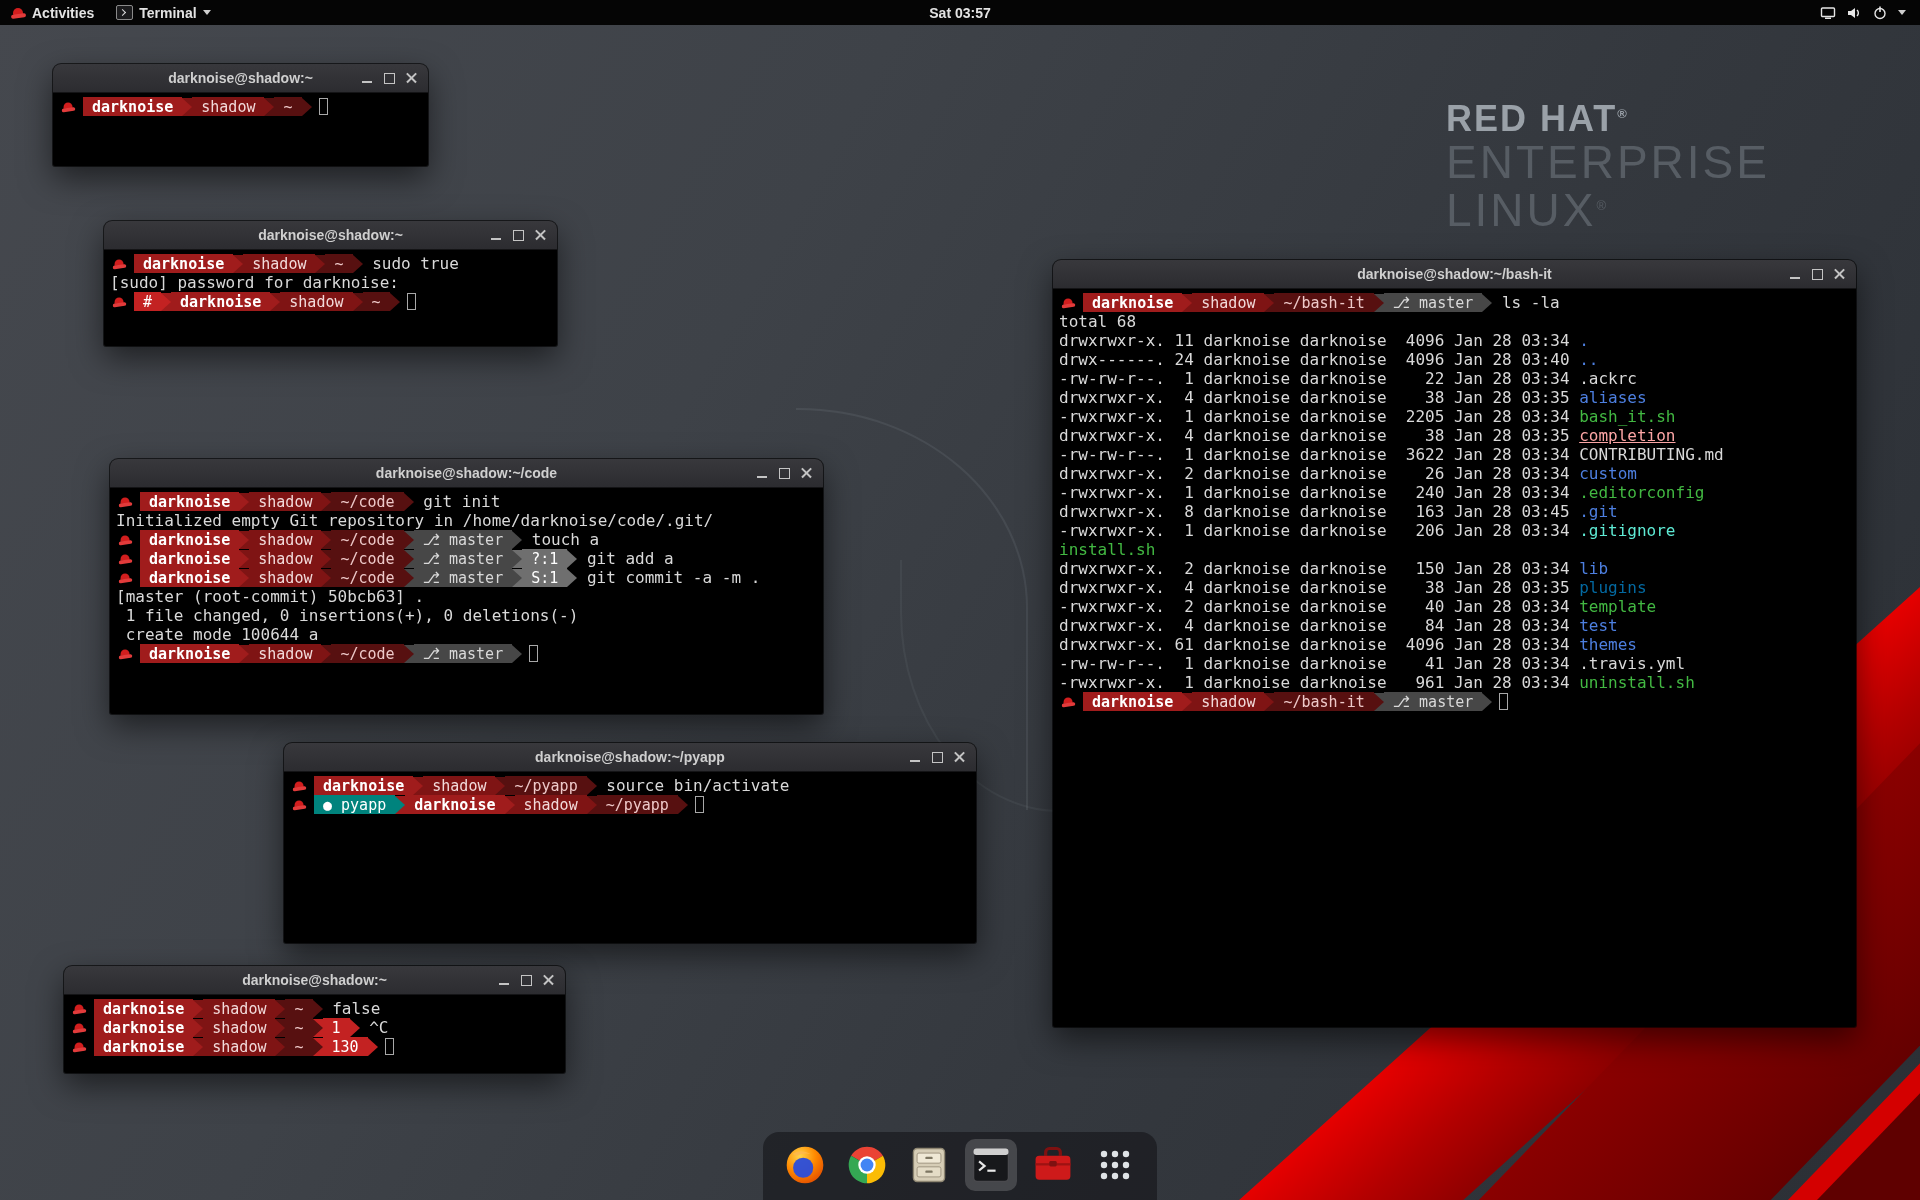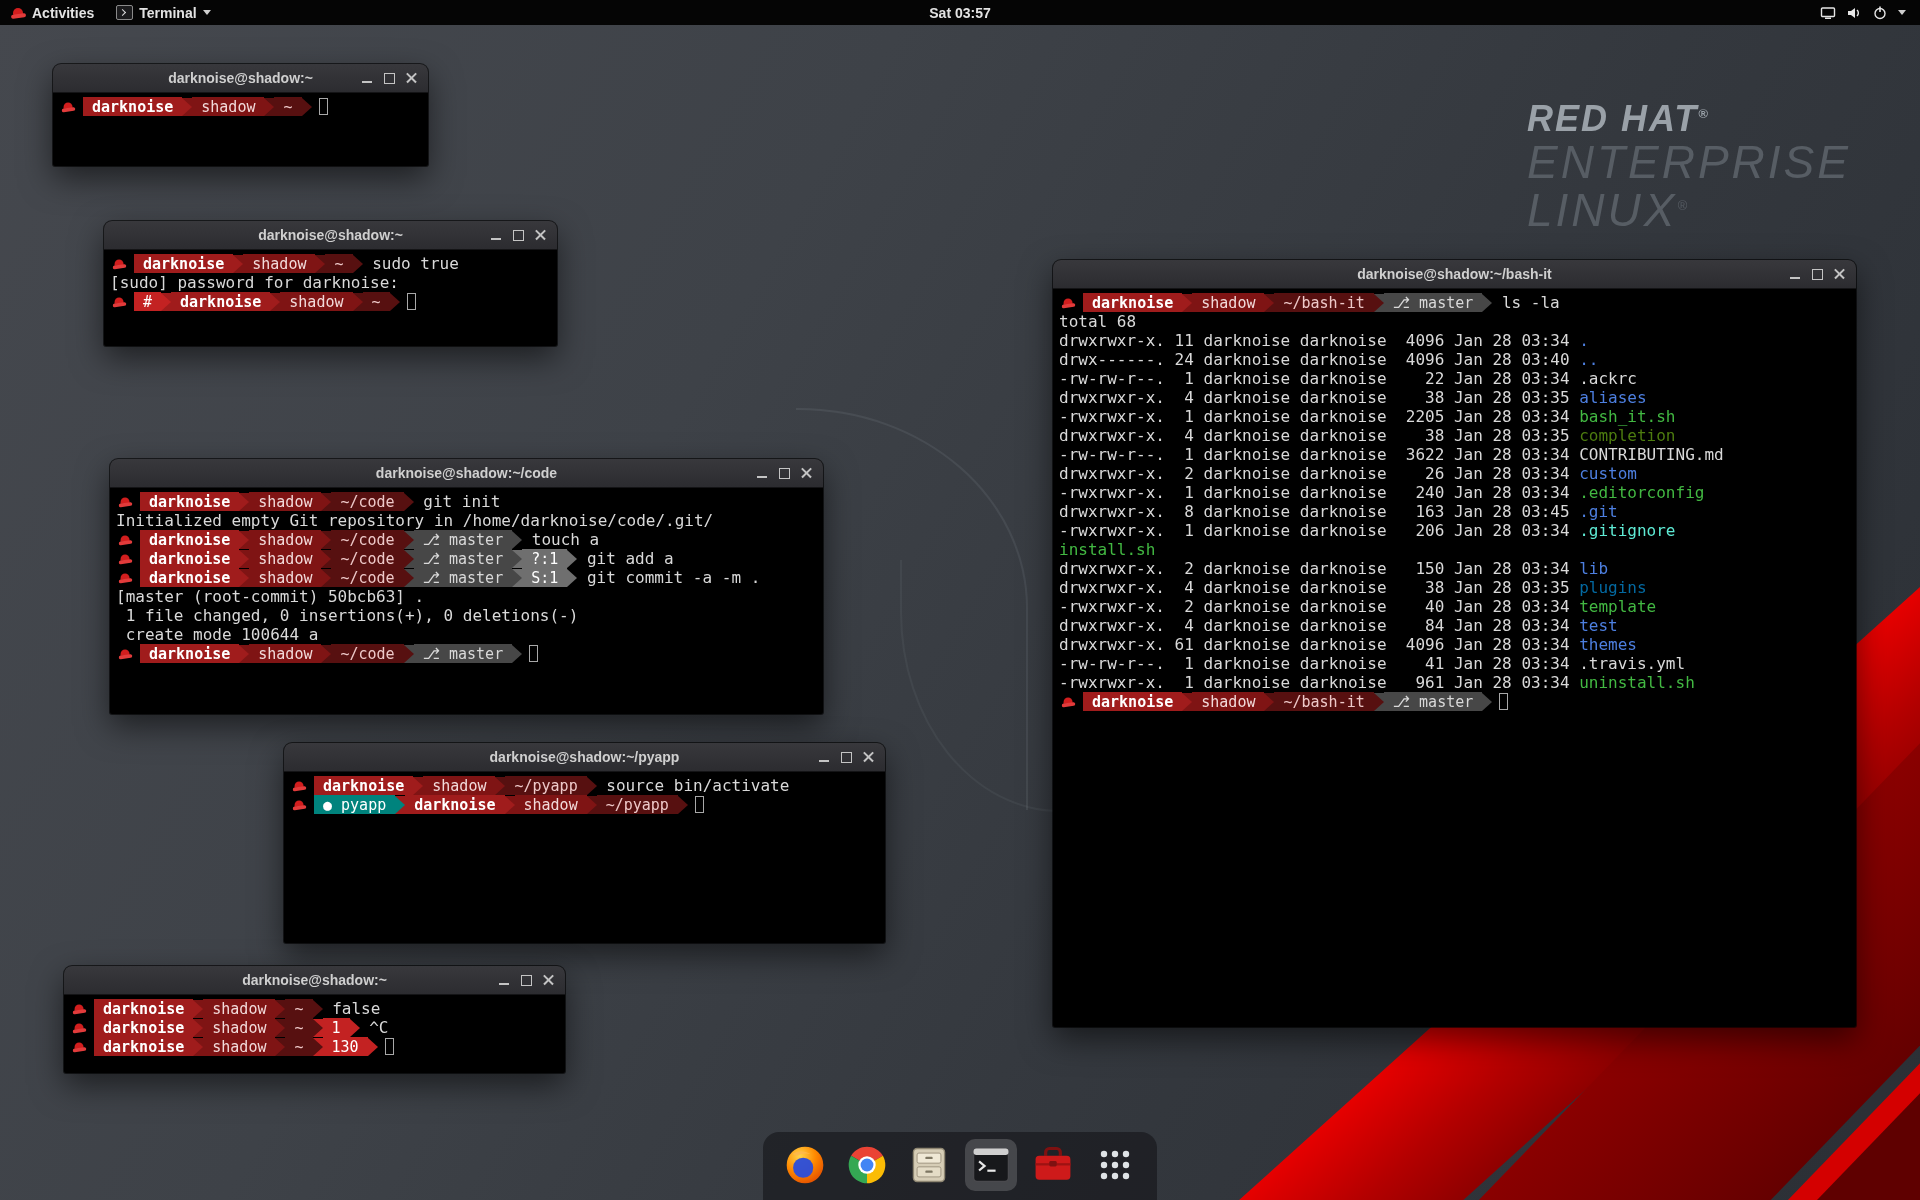--- a/index.html
+++ b/index.html
@@ -22,7 +22,7 @@
     background:linear-gradient(to bottom,#8a0000,#650000);}
   .stripe-c{left:1220px;top:1180px;width:1200px;height:60px;transform:rotate(-46deg);background:#d40000;}
   .stripe-d{left:1350px;top:1180px;width:1100px;height:300px;transform:rotate(-46deg);background:#5f0000;}
-  .branding{position:absolute;left:1527px;top:100px;z-index:2;line-height:1.05;font-style:italic;}
+  .branding{position:absolute;left:1446px;top:100px;z-index:2;line-height:1.05;}
   .brand-l1{font-size:36px;font-weight:bold;color:#9aa1a8;letter-spacing:2px;}
   .brand-l2,.brand-l3{font-size:46px;color:#575d64;letter-spacing:3px;}
   .branding sup{font-size:13px;vertical-align:super;}

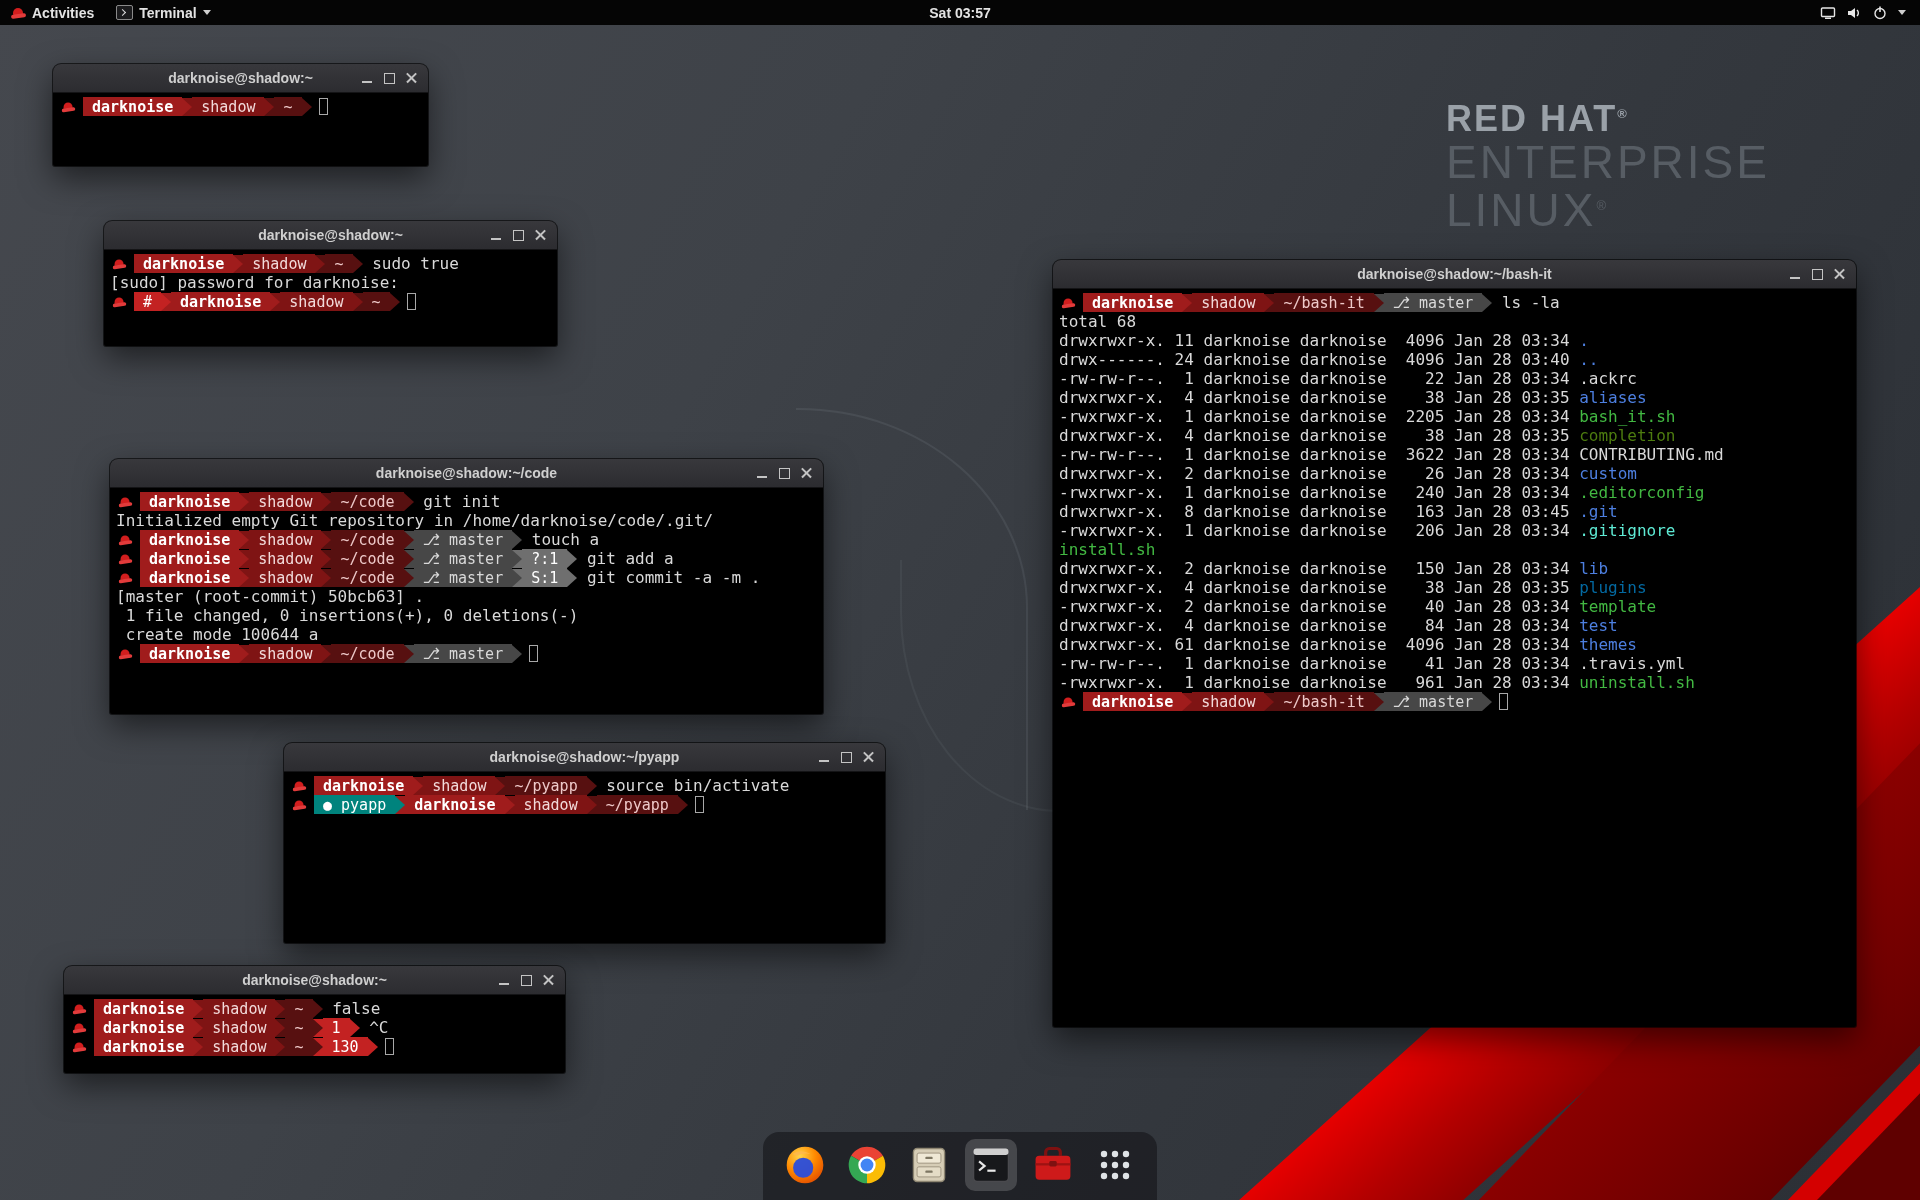--- a/index.html
+++ b/index.html
@@ -185,7 +185,7 @@
         <div class="tline"><div class="ttext">-rw-rw-r--.  1 darknoise darknoise    22 Jan 28 03:34 </div><div class="ttext">.ackrc</div></div>
         <div class="tline"><div class="ttext">drwxrwxr-x.  4 darknoise darknoise    38 Jan 28 03:35 </div><div class="ttext" style="color: rgb(77, 127, 224);">aliases</div></div>
         <div class="tline"><div class="ttext">-rwxrwxr-x.  1 darknoise darknoise  2205 Jan 28 03:34 </div><div class="ttext" style="color: rgb(66, 184, 66);">bash_it.sh</div></div>
-        <div class="tline"><div class="ttext">drwxrwxr-x.  4 darknoise darknoise    38 Jan 28 03:35 </div><div class="ttext" style="color: #4d7c0f;">completion</div></div>
+        <div class="tline"><div class="ttext">drwxrwxr-x.  4 darknoise darknoise    38 Jan 28 03:35 </div><div class="ttext" style="color: #fca5a5; text-decoration: underline;">completion</div></div>
         <div class="tline"><div class="ttext">-rw-rw-r--.  1 darknoise darknoise  3622 Jan 28 03:34 </div><div class="ttext">CONTRIBUTING.md</div></div>
         <div class="tline"><div class="ttext">drwxrwxr-x.  2 darknoise darknoise    26 Jan 28 03:34 </div><div class="ttext" style="color: rgb(77, 127, 224);">custom</div></div>
         <div class="tline"><div class="ttext">-rwxrwxr-x.  1 darknoise darknoise   240 Jan 28 03:34 </div><div class="ttext" style="color: rgb(66, 184, 66);">.editorconfig</div></div>

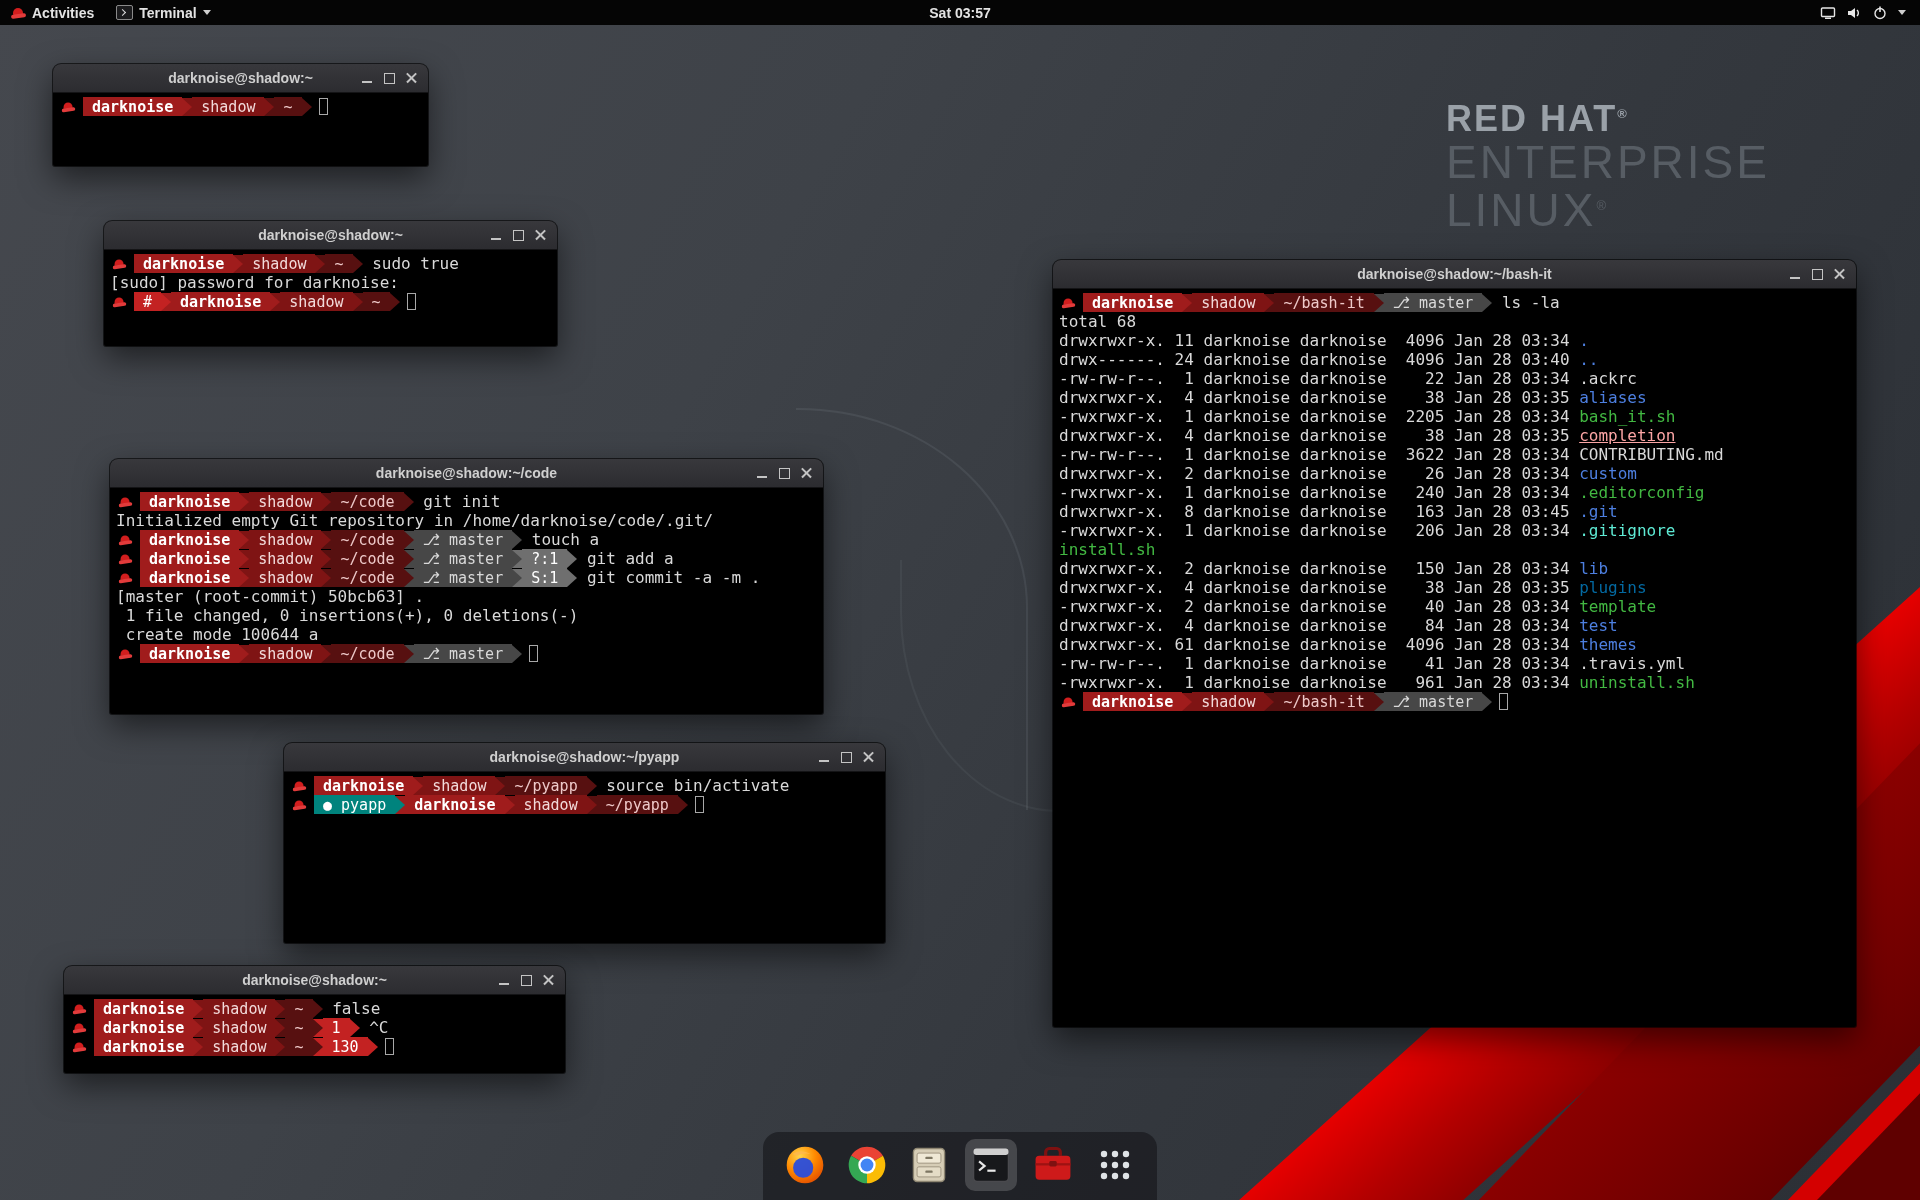--- a/index.html
+++ b/index.html
@@ -139,7 +139,7 @@
         <div class="tline"><div class="hat-icon"></div><div class="pseg" style="background: rgb(160, 28, 28); color: rgb(255, 255, 255); font-weight: bold;">darknoise</div><div class="parrow" style="border-left-color: rgb(160, 28, 28); background-color: rgb(127, 20, 20);"></div><div class="pseg" style="background: rgb(127, 20, 20); color: rgb(242, 218, 218);">shadow</div><div class="parrow" style="border-left-color: rgb(127, 20, 20); background-color: rgb(87, 16, 16);"></div><div class="pseg" style="background: rgb(87, 16, 16); color: rgb(238, 201, 201);">~/code</div><div class="parrow" style="border-left-color: rgb(87, 16, 16); background-color: rgb(71, 71, 71);"></div><div class="pseg" style="background: rgb(71, 71, 71); color: rgb(217, 217, 217);">⎇ master</div><div class="parrow" style="border-left-color: rgb(71, 71, 71);"></div><div class="tcursor"></div></div>
       </div>
     </div>
-    <div class="term-window" style="left: 284px; top: 743px; width: 601px; height: 200px;">
+    <div class="term-window" style="left: 284px; top: 743px; width: 692px; height: 200px;">
       <div class="titlebar">
         <div class="title">darknoise@shadow:~/pyapp</div>
         <div class="controls">

